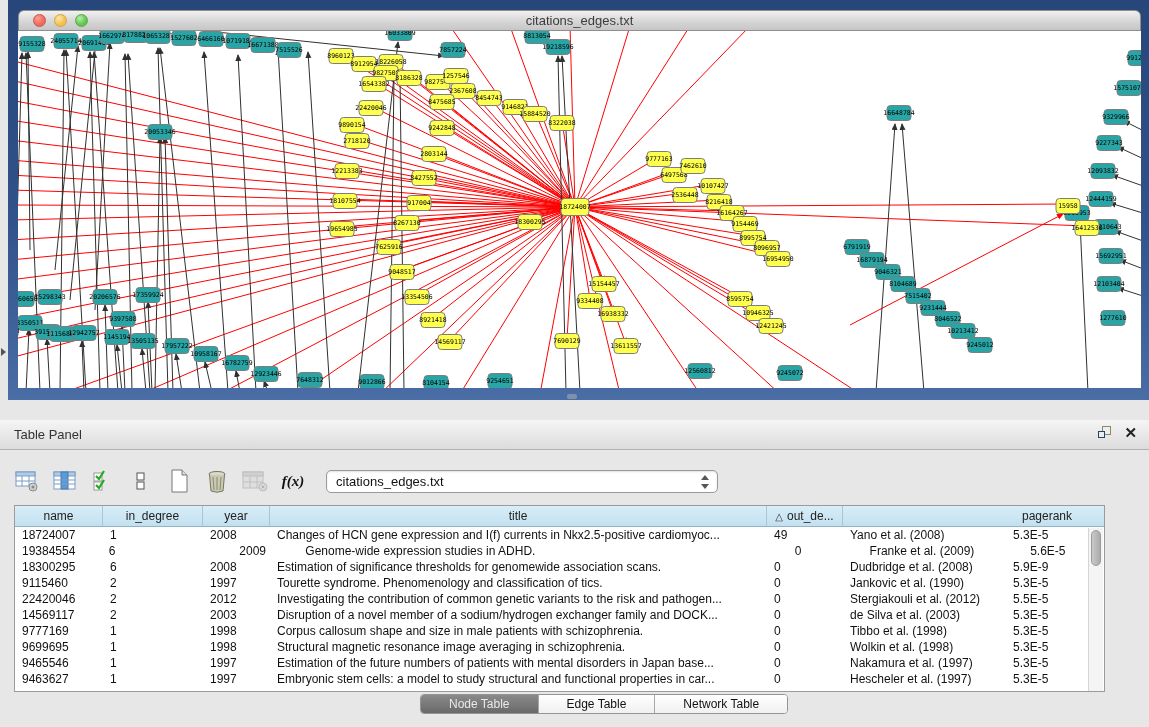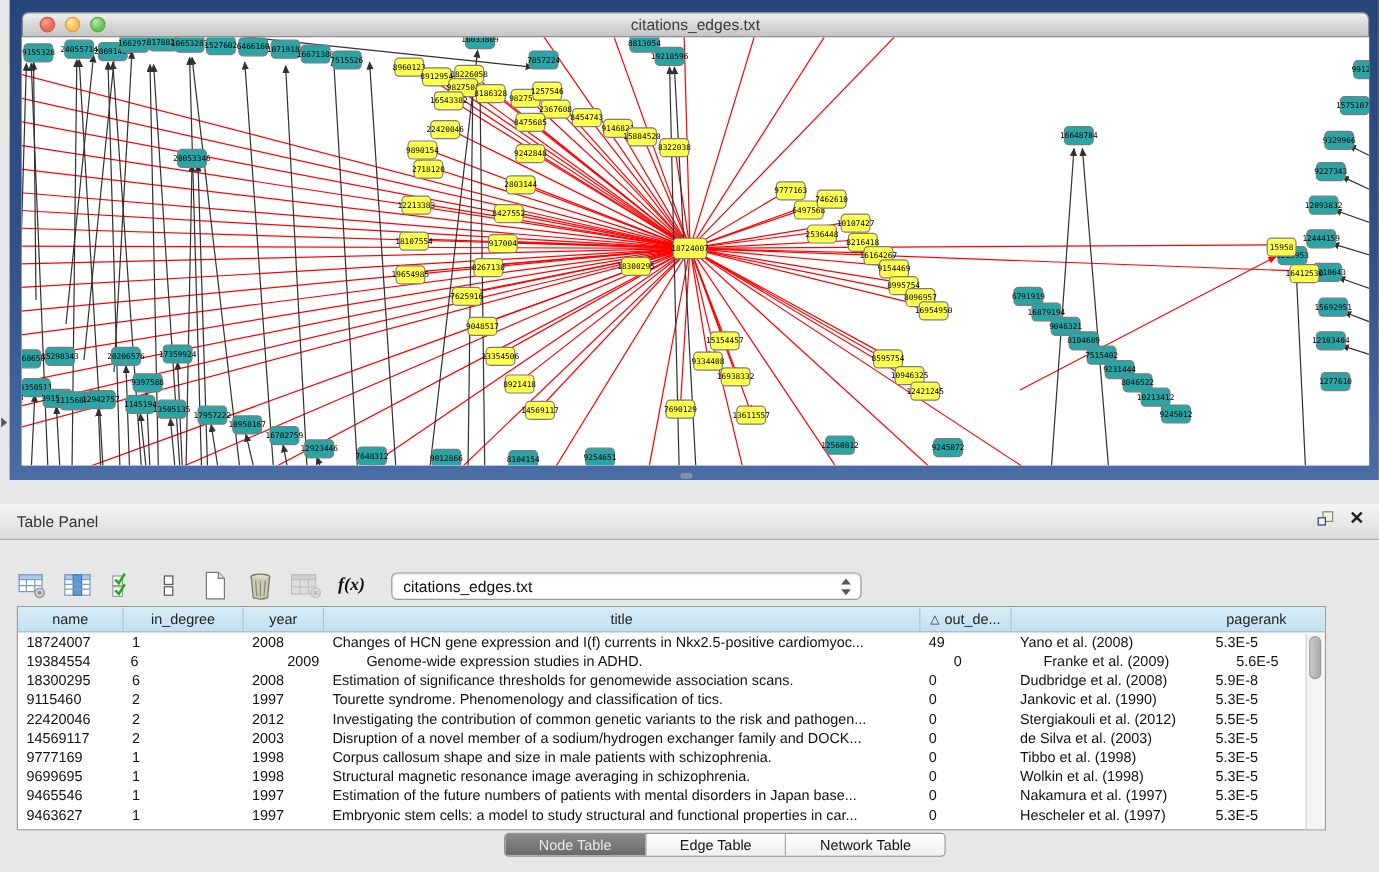--- a/index.html
+++ b/index.html
@@ -39,7 +39,7 @@
   #close-icon { font-size:15px; font-weight:bold; color:#222; line-height:16px; }
 
   #panel-toolbar { position:absolute; left:14px; top:42px; width:1121px; height:38px;
-    display:flex; align-items:flex-end; gap:12px; }
+    display:flex; align-items:center; gap:12px; }
   .tb-icon { width:26px; height:24px; display:flex; align-items:center; justify-content:center; }
   #fx-label { font-size:15px; font-style:italic; font-weight:bold; color:#111; font-family:"Liberation Serif",serif; }
   #table-combo { position:relative; margin-left:8px; width:392px; height:23px; background:#fff;

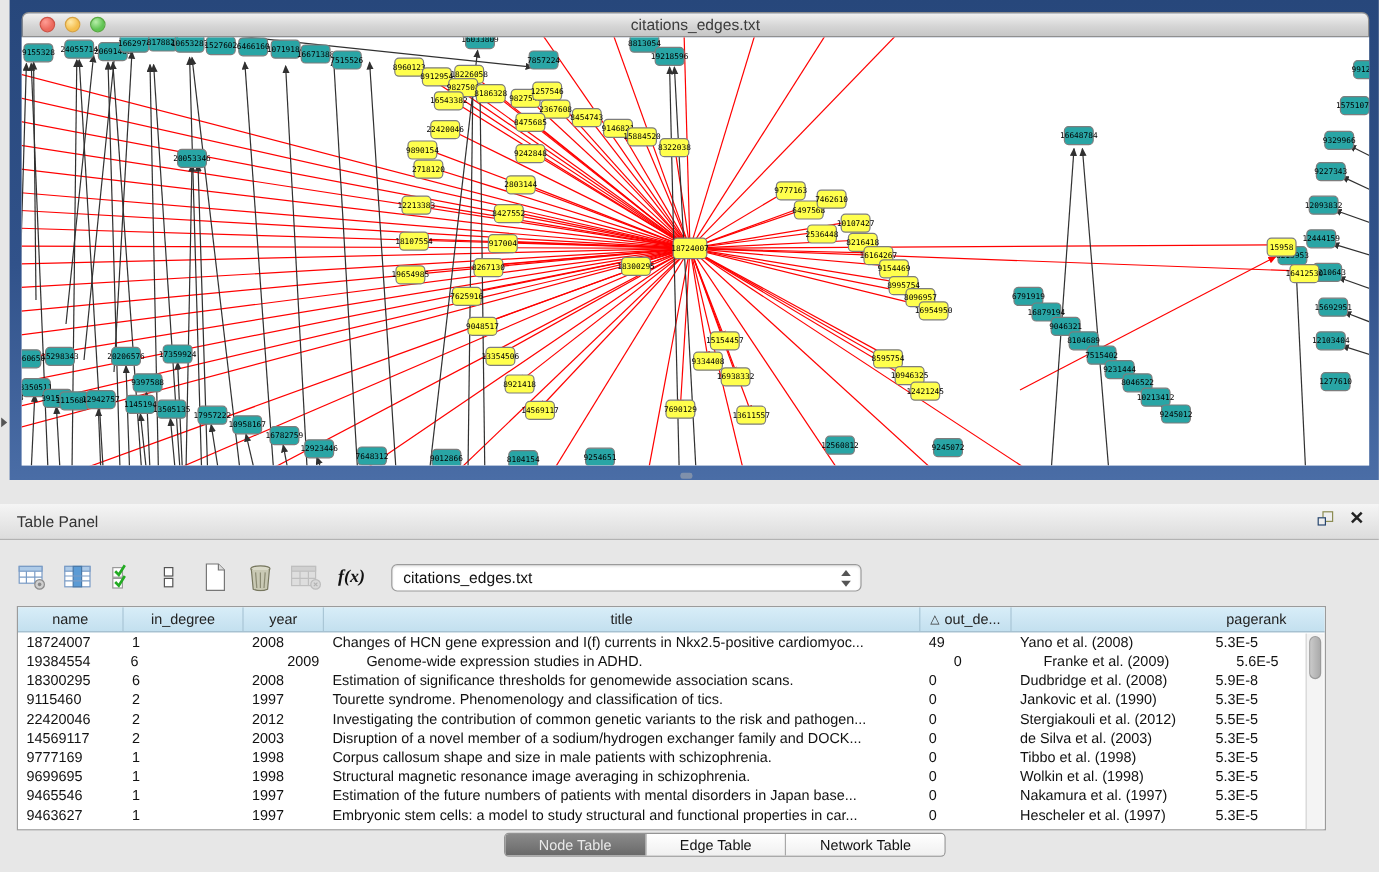--- a/index.html
+++ b/index.html
@@ -840,7 +840,7 @@
           <div class="td" style="width: 497px;">Estimation of significance thresholds for genomewide association scans.</div>
           <div class="td" style="width: 76px;">0</div>
           <div class="td" style="width: 163px;">Dudbridge et al. (2008)</div>
-          <div class="td" style="width: 82px;">5.9E-8</div>
+          <div class="td" style="width: 82px;">5.9E-9</div>
         </div>
         <div class="tr">
           <div class="td" style="width: 88px;">9115460</div>

